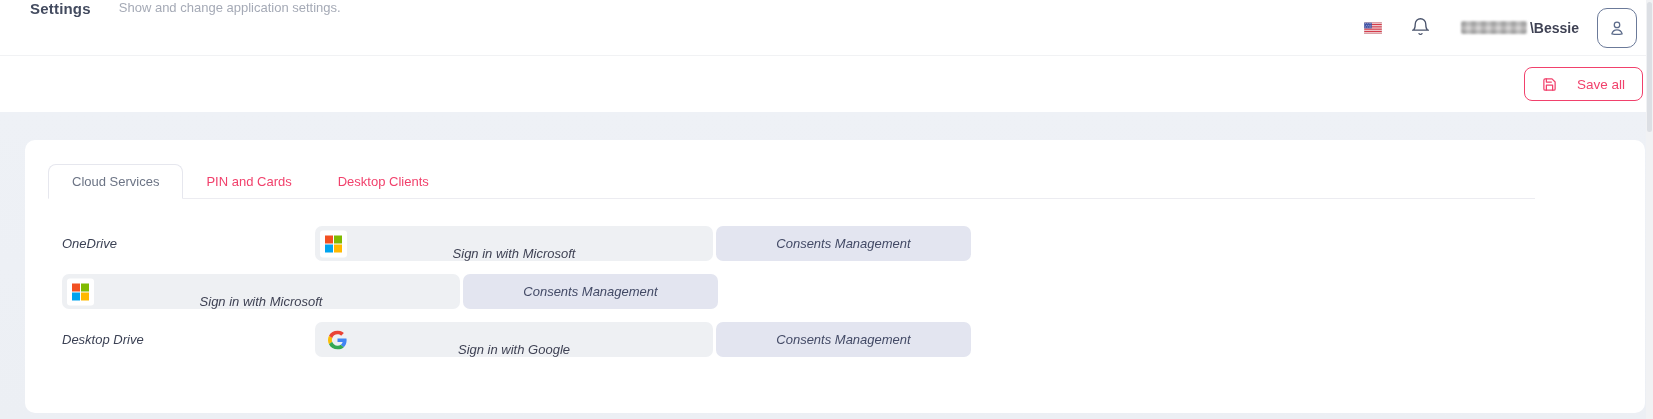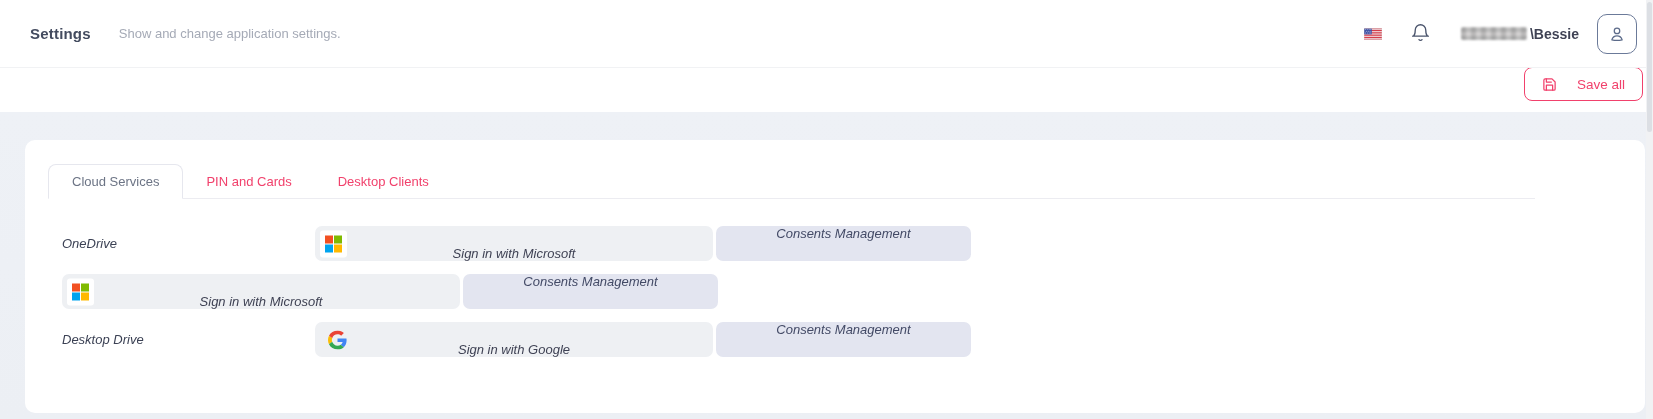--- a/index.html
+++ b/index.html
@@ -10,8 +10,8 @@
   }
   
   .topbar{
-    position:absolute;left:0;top:0;width:100%;height:68px;background:#ffffff;
-    border-bottom:1px solid #f1f2f4;display:flex;align-items:center;
+    position:absolute;left:0;top:0;width:100%;height:56px;background:#ffffff;
+    border-bottom:1px solid #f1f2f4;display:flex;
     padding:0 16px 0 30px;box-sizing:border-box;z-index:2;
   }
   .title{font-size:15px;font-weight:bold;color:#434b5f;letter-spacing:.2px;}

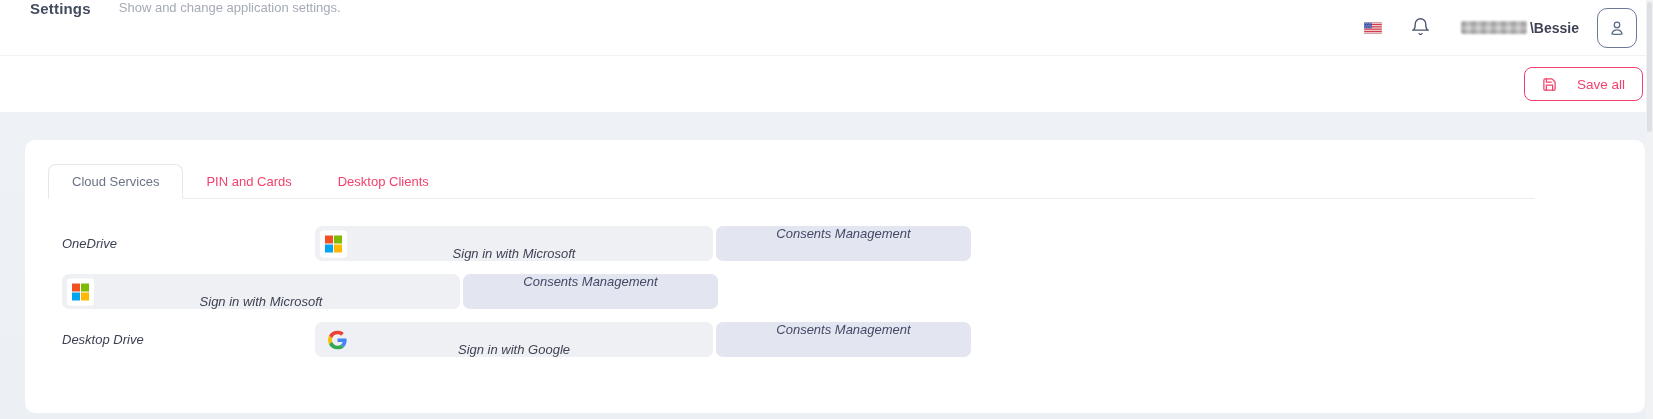--- a/index.html
+++ b/index.html
@@ -75,7 +75,7 @@
   .g-box{position:absolute;left:13px;top:50%;transform:translateY(-50%);display:flex;}
   .consents-btn{
     width:255px;height:35px;margin-left:3px;background:#e3e5f0;border-radius:7px;
-    display:flex;align-items:flex-start;justify-content:center;
+    display:flex;align-items:center;justify-content:center;
     font-size:13px;color:#434a66;font-weight:500;cursor:pointer;
   }
   

